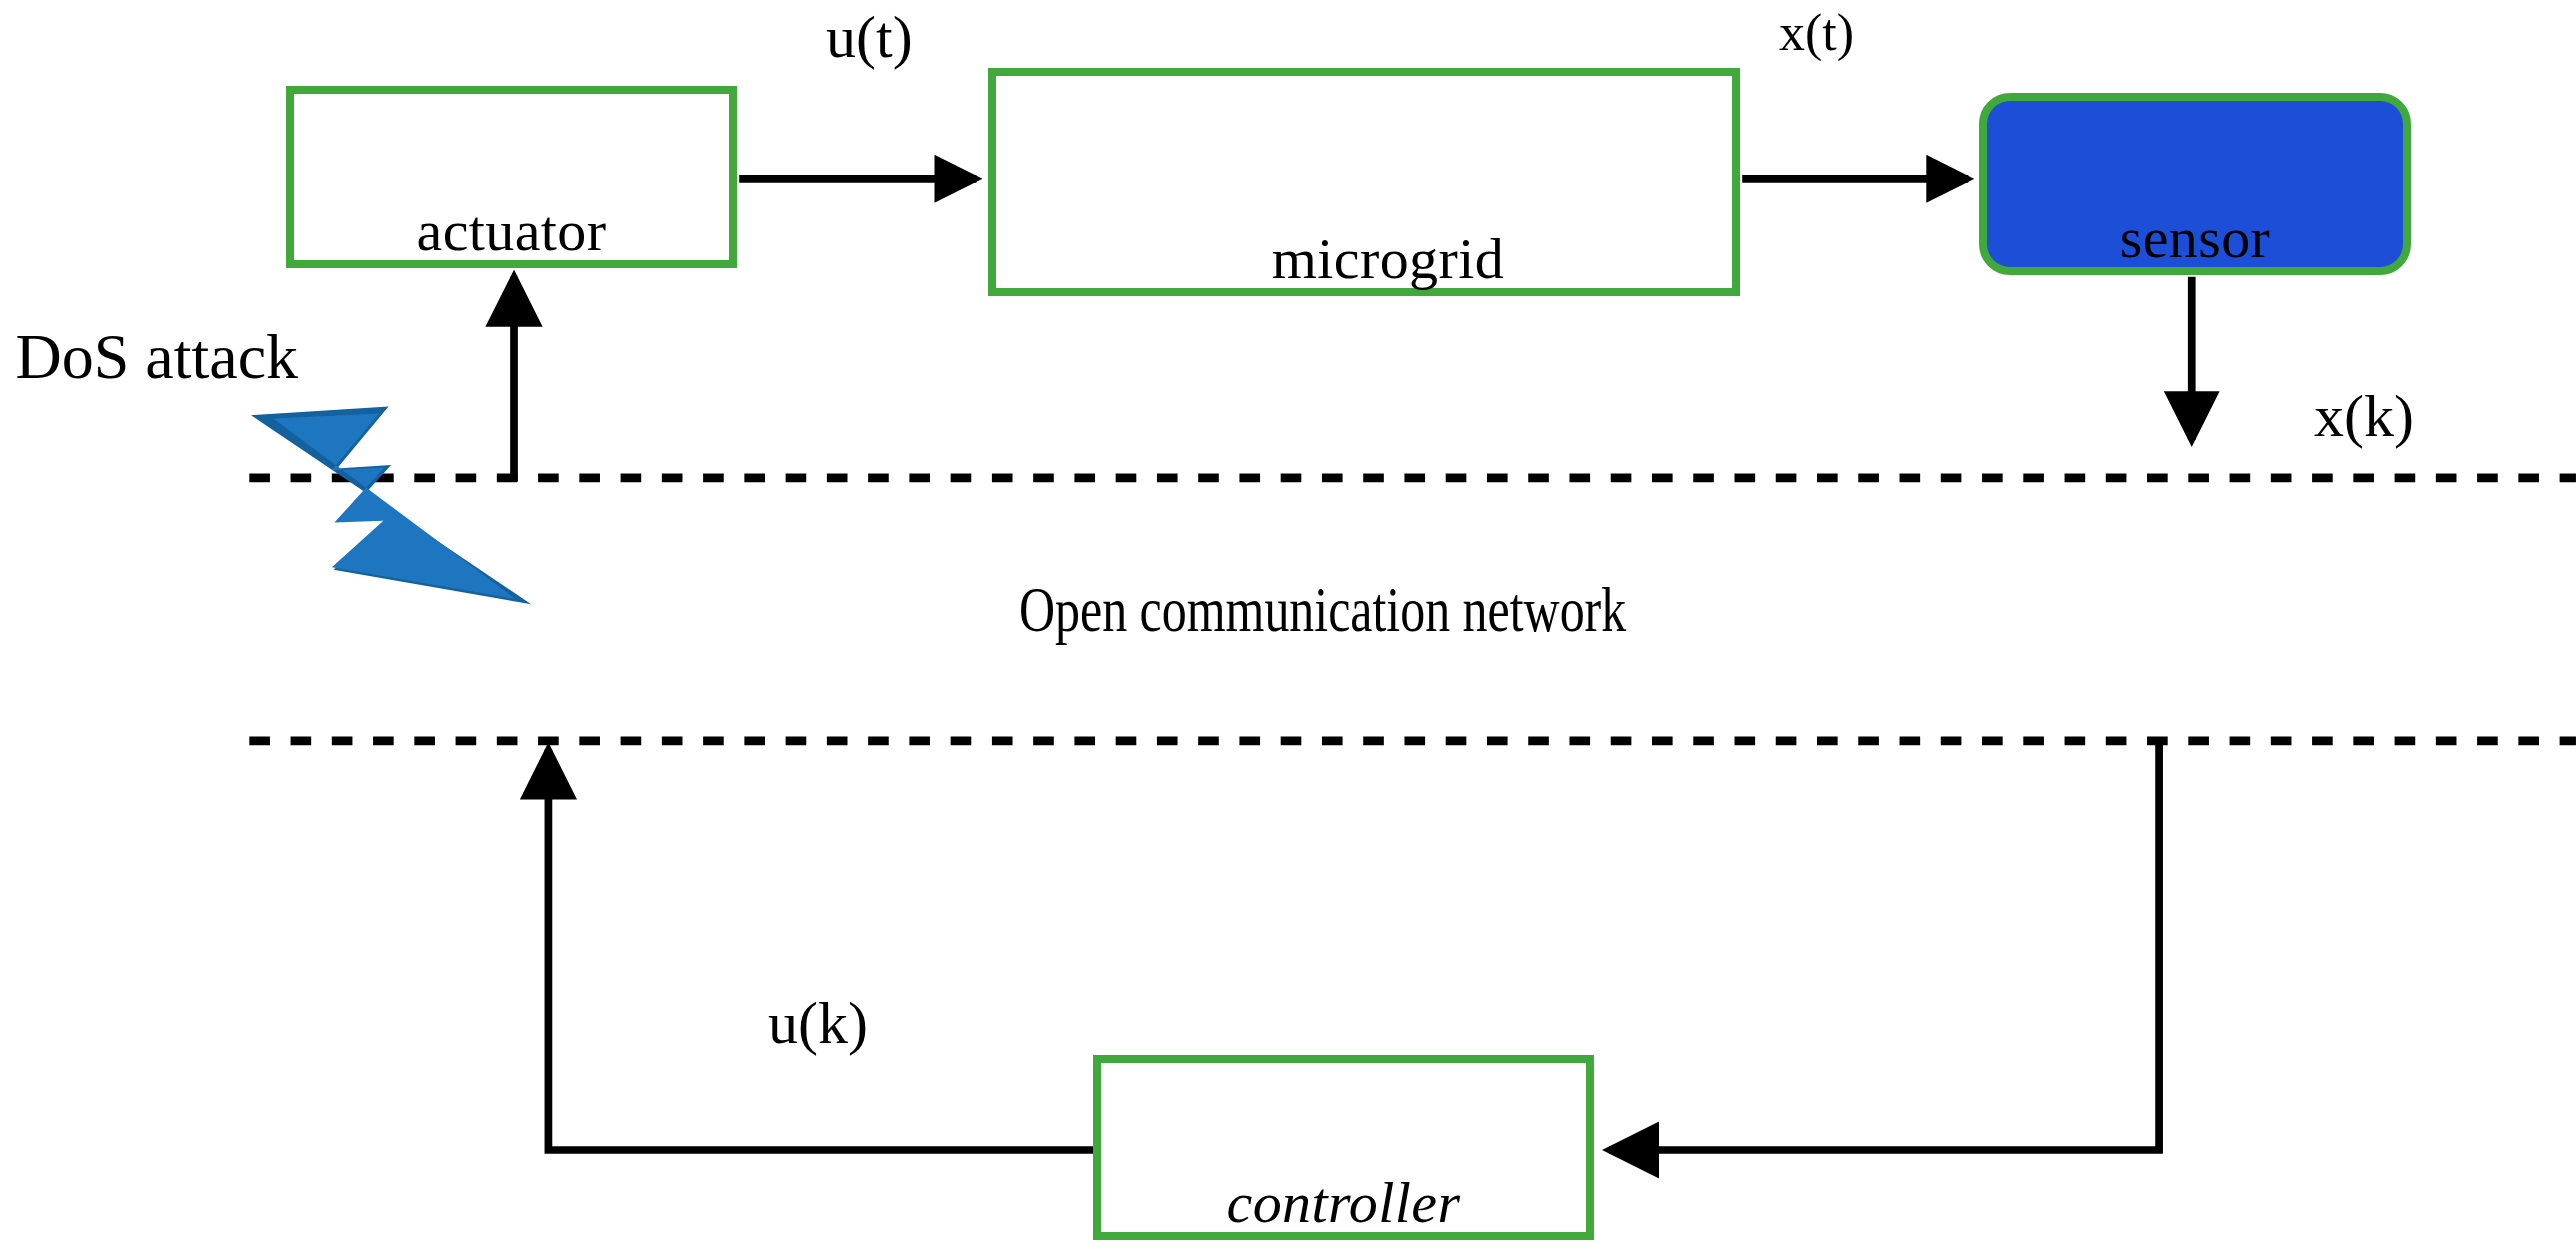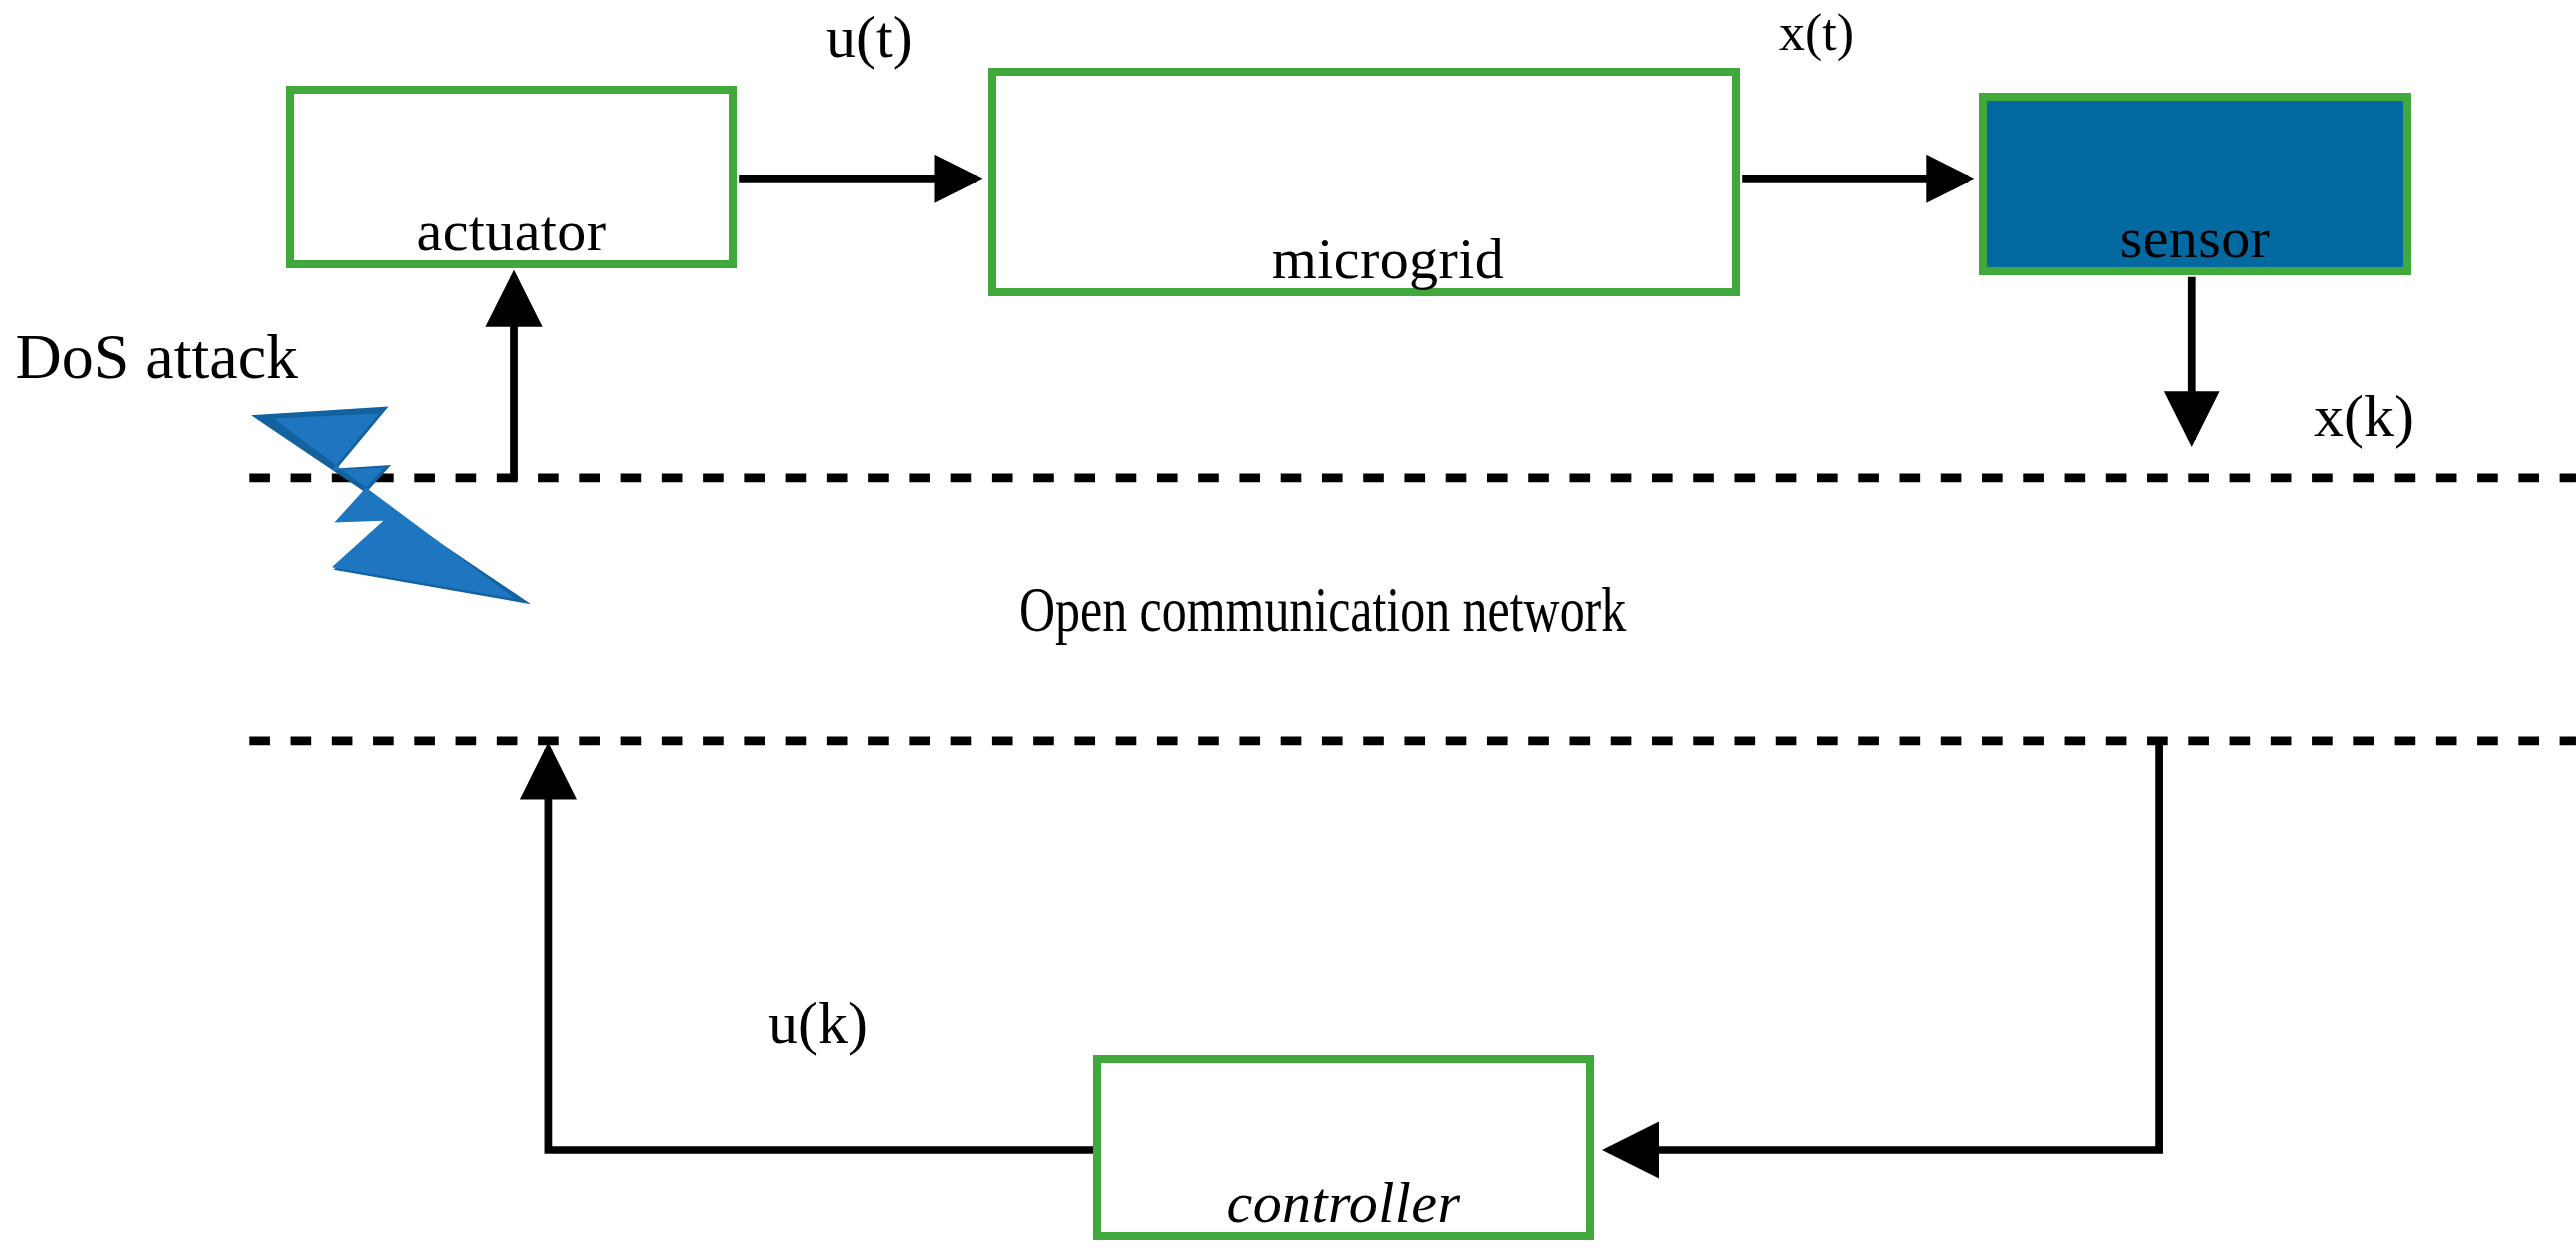--- a/index.html
+++ b/index.html
@@ -121,7 +121,7 @@
     <span class="block-label">microgrid</span>
   </div>
 
-  <div class="block" id="block-sensor" style="--green: #41A93C; background: #0369a1;">
+  <div class="block" id="block-sensor" style="--green: #41A93C; background: #1d4ed8; border-radius: 31px;">
     <span class="block-label">sensor</span>
   </div>
 

